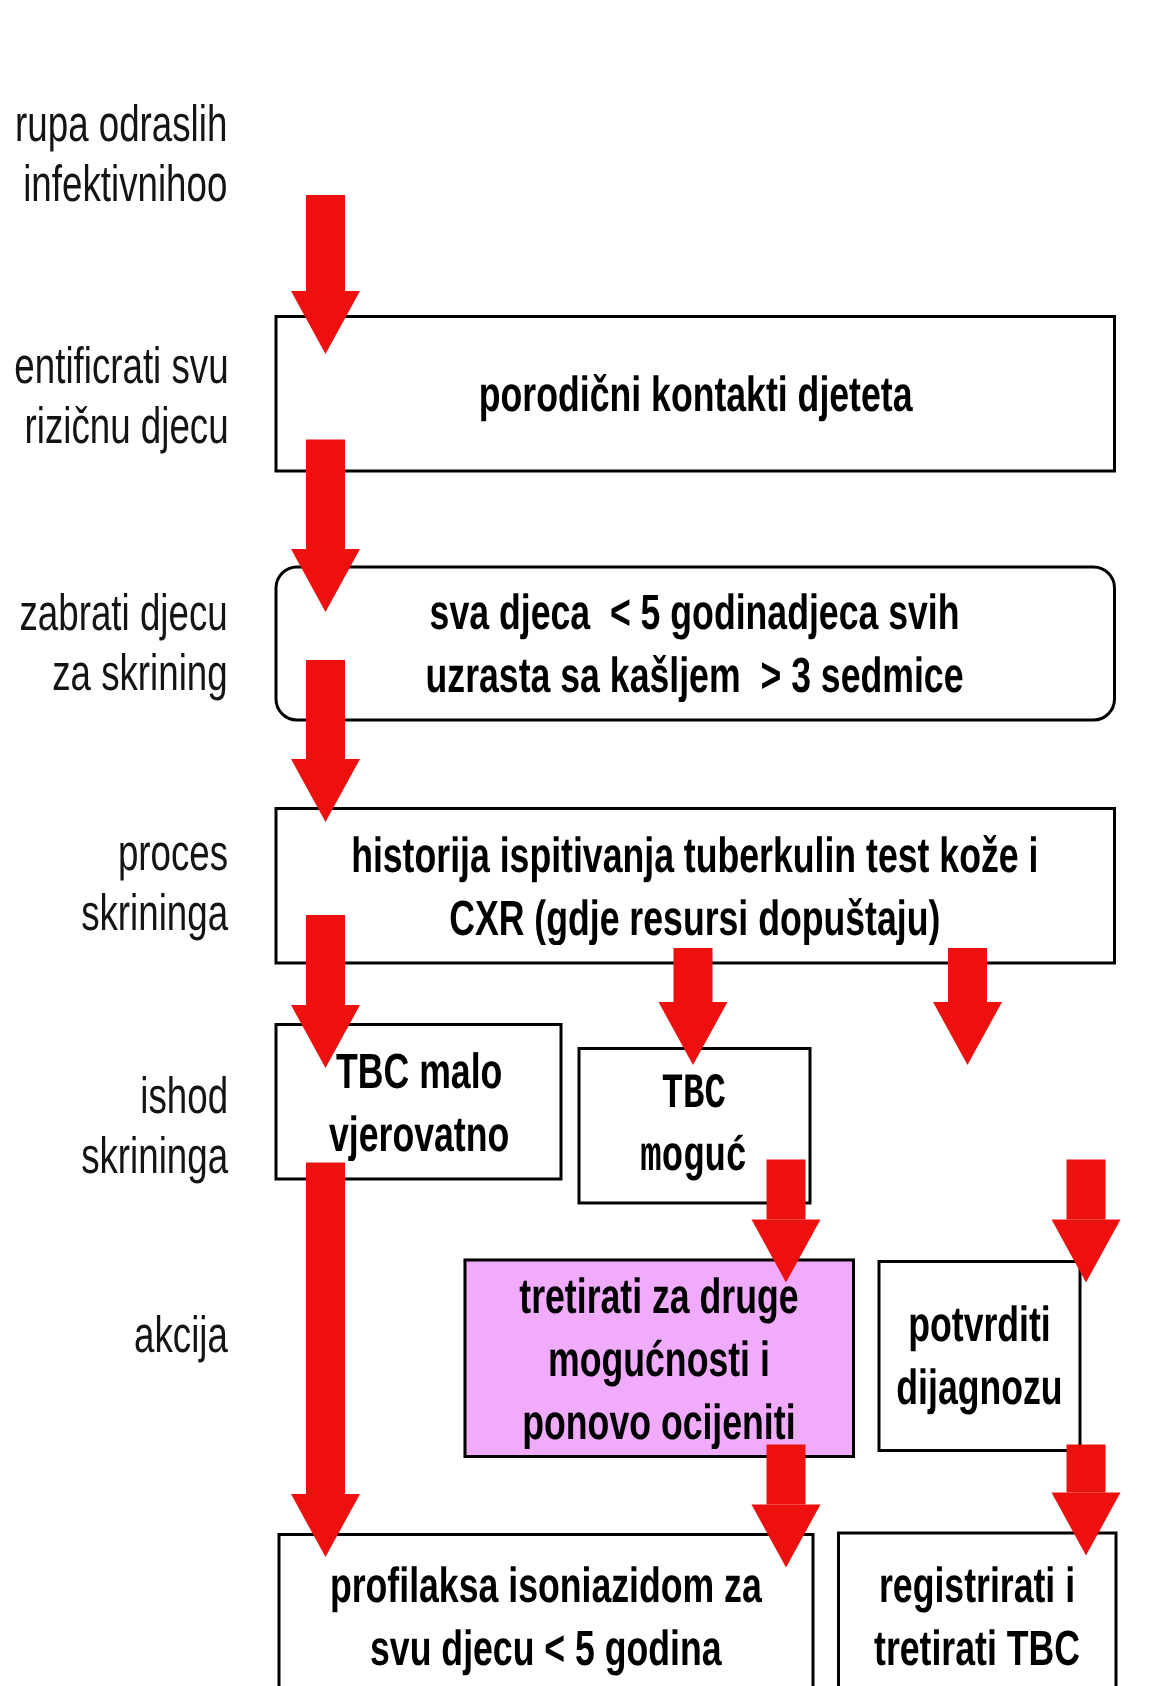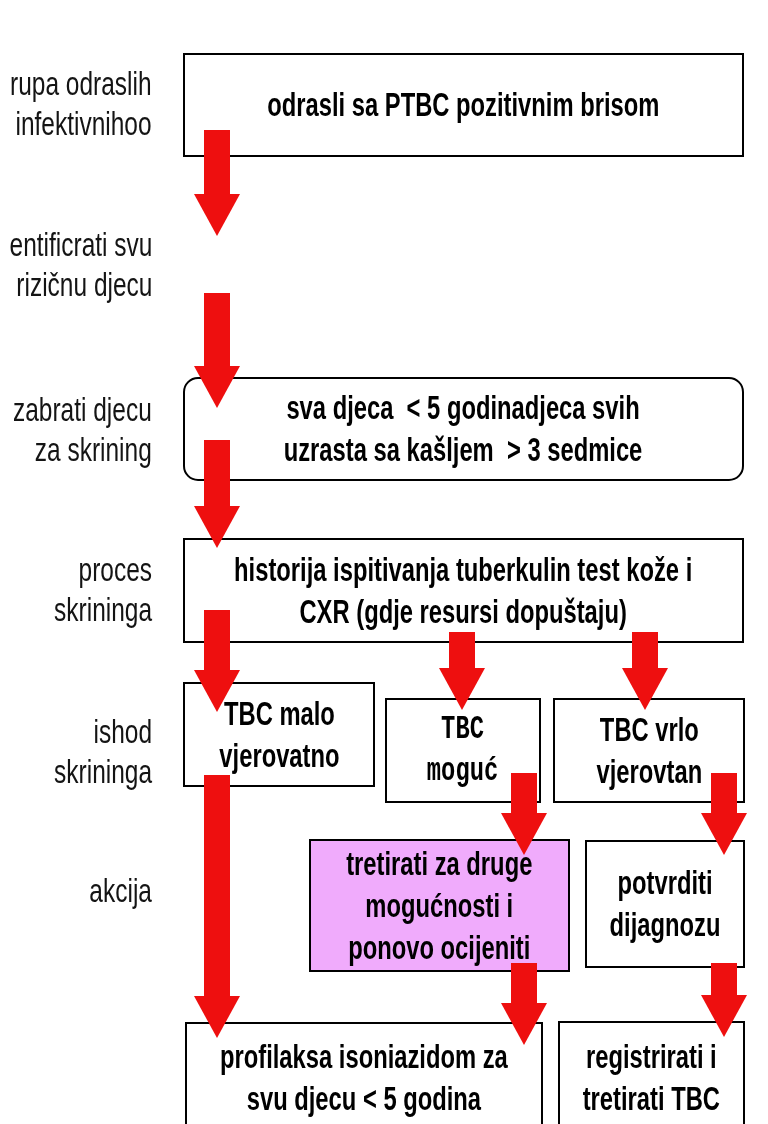--- a/index.html
+++ b/index.html
@@ -66,11 +66,6 @@
     <div class="line">akcija</div>
   </div>
 
-  <div class="fbox" style="left: 183px; top: 53px; width: 561px; height: 104px; border-color: rgb(0, 0, 0); background: rgb(255, 255, 255);">
-    <div class="btext">
-      <div class="line">odrasli sa PTBC pozitivnim brisom</div>
-    </div>
-  </div>
 
 
   <div class="fbox" style="left: 183px; top: 377px; width: 561px; height: 104px; border-color: rgb(0, 0, 0); background: rgb(255, 255, 255); border-radius: 15px;">

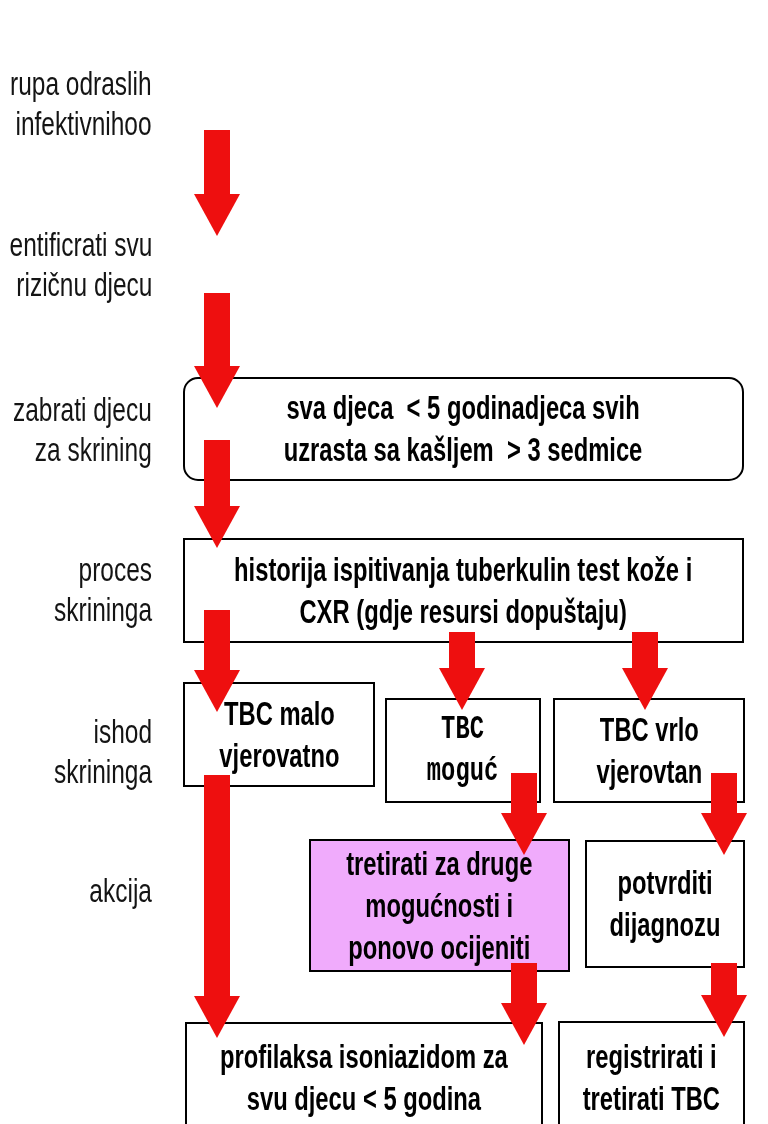--- a/index.html
+++ b/index.html
@@ -67,6 +67,11 @@
   </div>
 
 
+  <div class="fbox" style="left: 183px; top: 210px; width: 561px; height: 105px; border-color: rgb(0, 0, 0); background: rgb(255, 255, 255);">
+    <div class="btext">
+      <div class="line">porodični kontakti djeteta</div>
+    </div>
+  </div>
 
   <div class="fbox" style="left: 183px; top: 377px; width: 561px; height: 104px; border-color: rgb(0, 0, 0); background: rgb(255, 255, 255); border-radius: 15px;">
     <div class="btext">

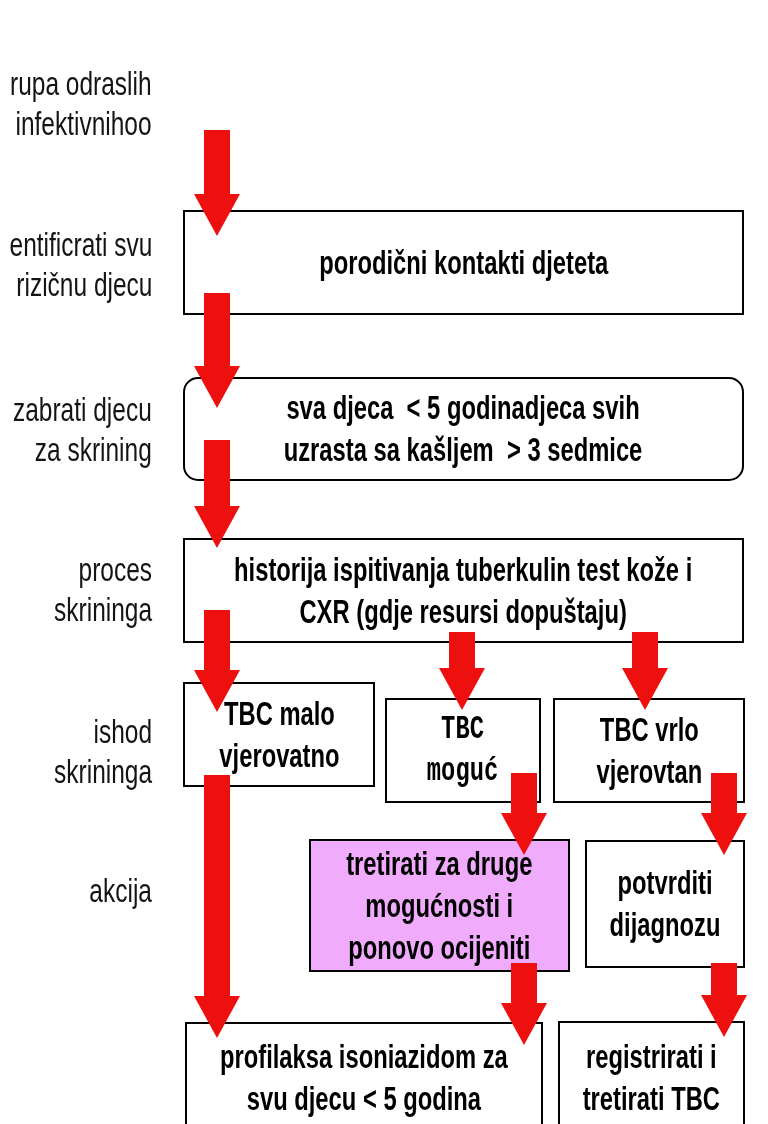--- a/index.html
+++ b/index.html
@@ -101,12 +101,6 @@
     </div>
   </div>
 
-  <div class="fbox" style="left: 553px; top: 698px; width: 192px; height: 105px; border-color: rgb(0, 0, 0); background: rgb(255, 255, 255);">
-    <div class="btext">
-      <div class="line">TBC vrlo</div>
-      <div class="line">vjerovtan</div>
-    </div>
-  </div>
 
   <div class="fbox" style="left: 309px; top: 839px; width: 261px; height: 133px; border-color: rgb(0, 0, 0); background: #f0abfc;">
     <div class="btext">

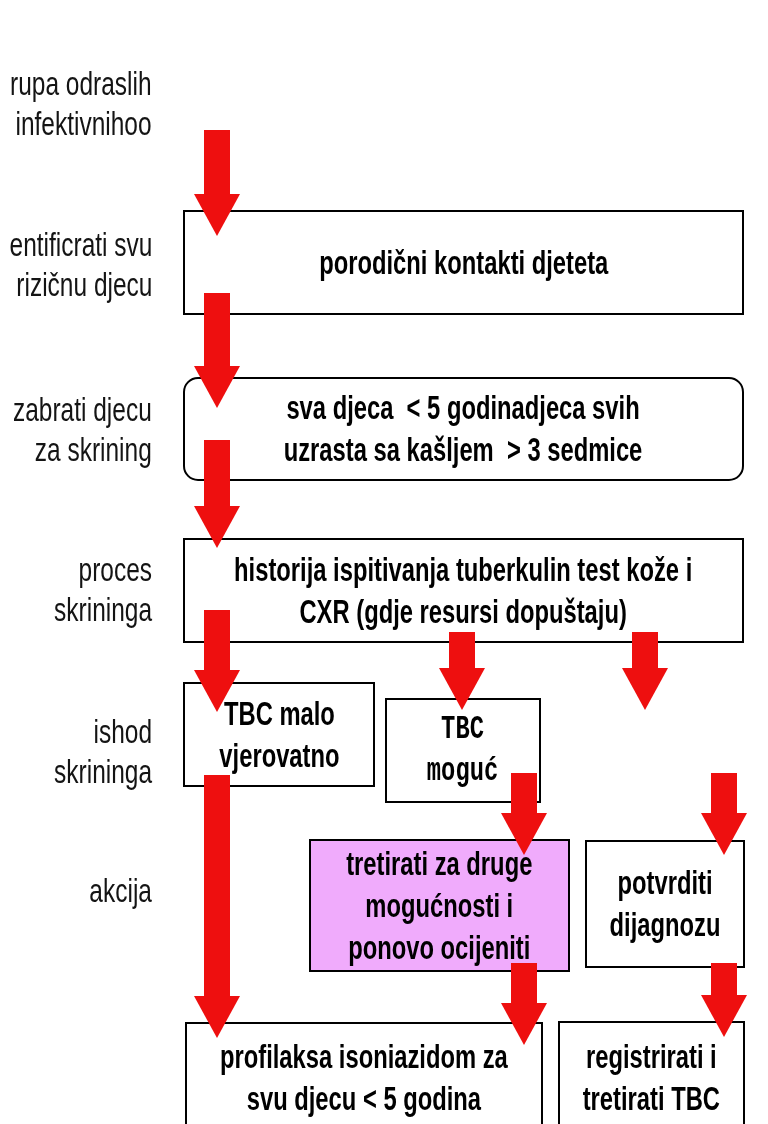--- a/index.html
+++ b/index.html
@@ -110,7 +110,7 @@
     </div>
   </div>
 
-  <div class="fbox" style="left: 585px; top: 840px; width: 160px; height: 128px; border-color: rgb(0, 0, 0); background: rgb(255, 255, 255);">
+  <div class="fbox" style="left: 585px; top: 840px; width: 136px; height: 128px; border-color: rgb(0, 0, 0); background: rgb(255, 255, 255);">
     <div class="btext">
       <div class="line">potvrditi</div>
       <div class="line">dijagnozu</div>

